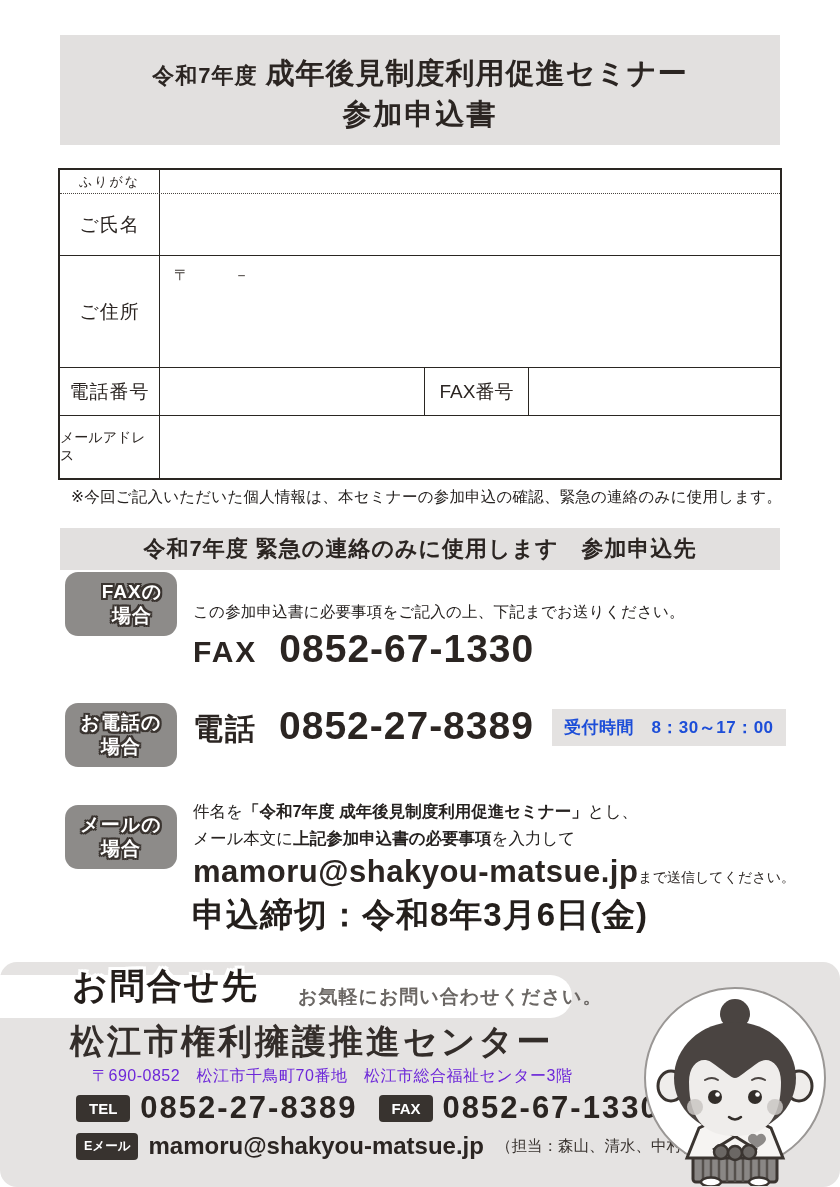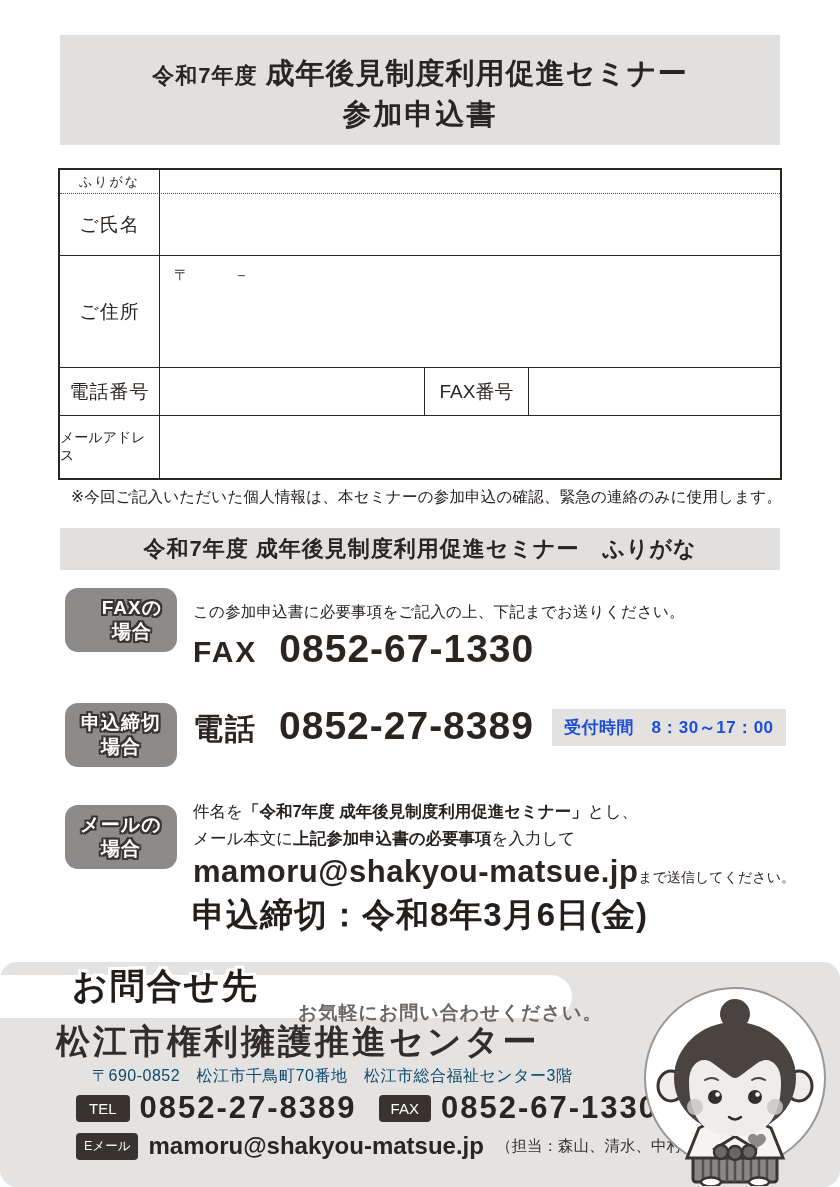--- a/index.html
+++ b/index.html
@@ -158,7 +158,7 @@
 
   <div class="privacy-note">※今回ご記入いただいた個人情報は、本セミナーの参加申込の確認、緊急の連絡のみに使用します。</div>
 
-  <div class="apply-heading">令和7年度 成年後見制度利用促進セミナー　ふりがな</div>
+  <div class="apply-heading">令和7年度 緊急の連絡のみに使用します　参加申込先</div>
 
   <div class="case-badge badge-fax">
     <span class="badge-txt">FAXの</span>

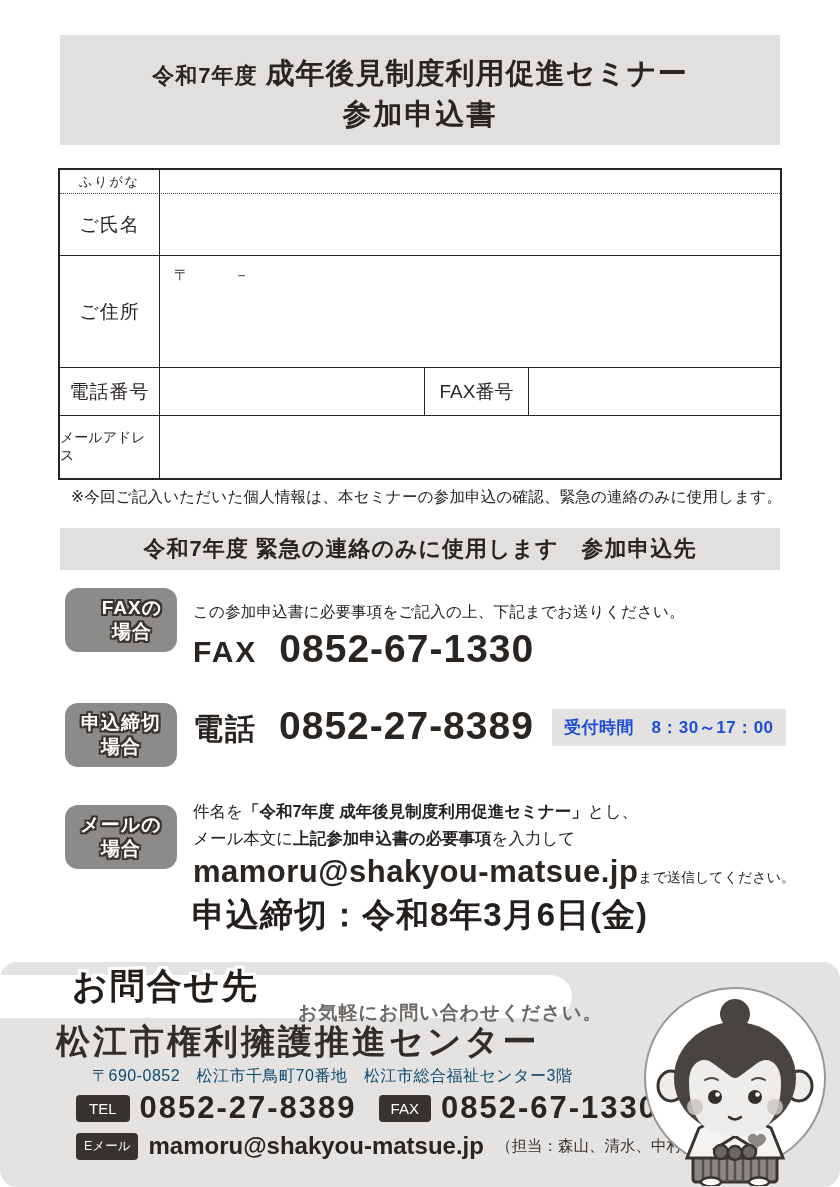--- a/index.html
+++ b/index.html
@@ -64,7 +64,7 @@
     text-shadow:-2px -2px 0 #3a3430, 2px -2px 0 #3a3430, -2px 2px 0 #3a3430, 2px 2px 0 #3a3430,
                  0 -2px 0 #3a3430, 0 2px 0 #3a3430, -2px 0 0 #3a3430, 2px 0 0 #3a3430;
   }
-  .badge-fax  { top:588px;padding-left:22px; }
+  .badge-fax  { top:572px;padding-left:22px; }
   .badge-tel  { top:703px; }
   .badge-mail { top:805px; }
   .case-body { position:absolute; left:193px; }

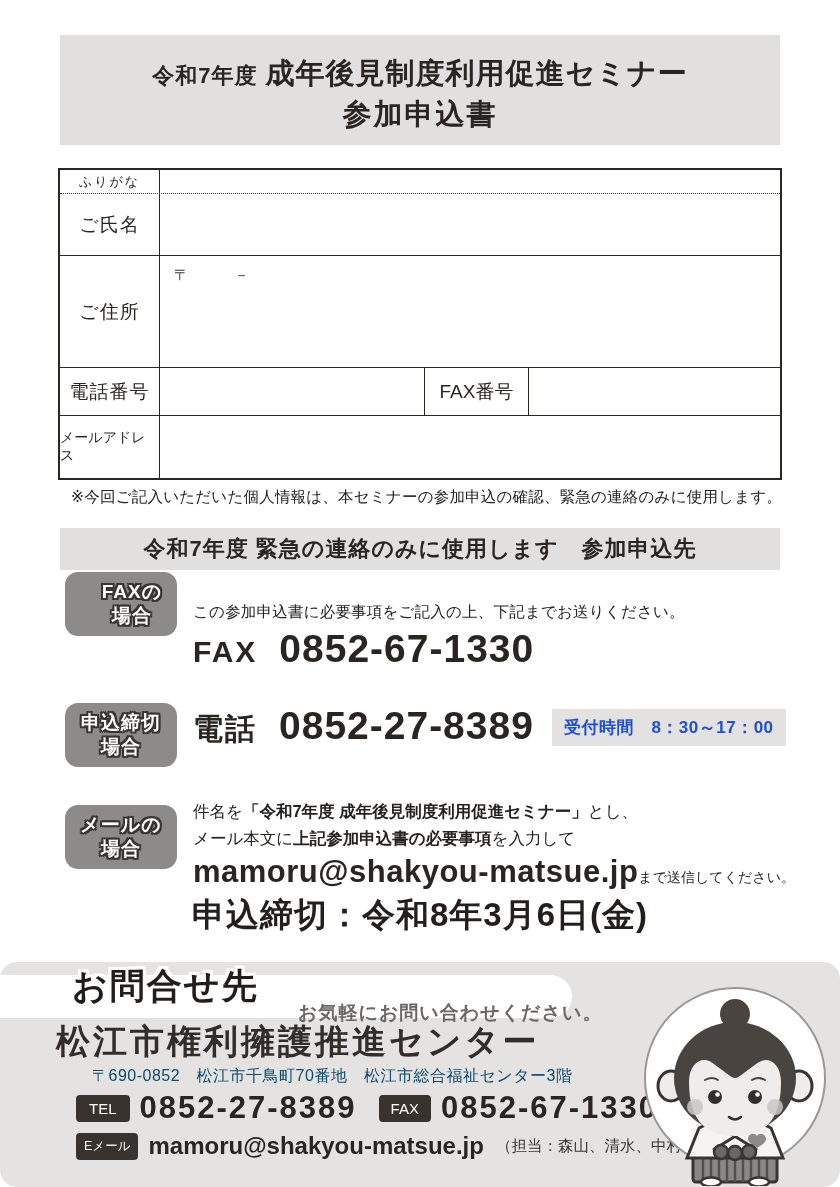--- a/index.html
+++ b/index.html
@@ -173,7 +173,7 @@
   </div>
 
   <div class="case-badge badge-tel">
-    <span class="badge-txt">申込締切</span>
+    <span class="badge-txt">お電話の</span>
     <span class="badge-txt">場合</span>
   </div>
   <div class="case-body tel-body">

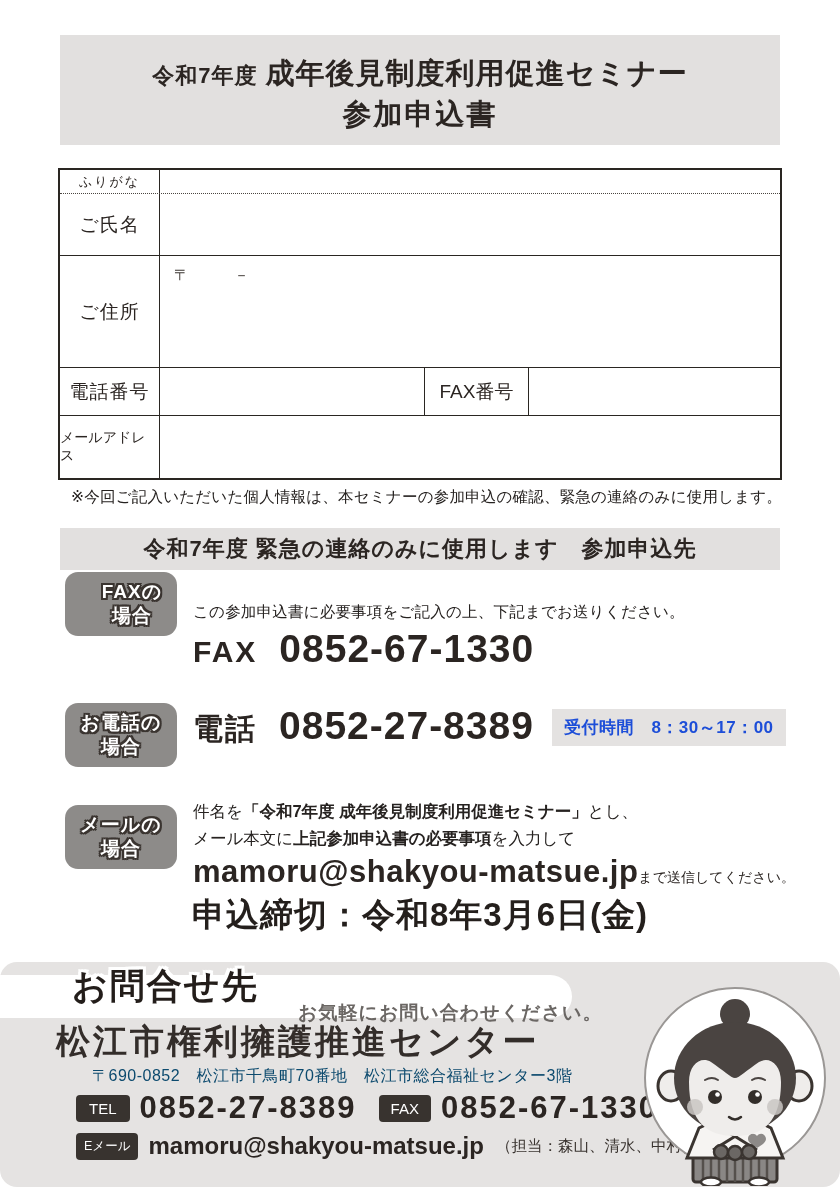--- a/index.html
+++ b/index.html
@@ -102,7 +102,7 @@
     text-shadow:-3px -3px 0 #fff, 3px -3px 0 #fff, -3px 3px 0 #fff, 3px 3px 0 #fff,
                  0 -3px 0 #fff, 0 3px 0 #fff, -3px 0 0 #fff, 3px 0 0 #fff;
   }
-  .contact-message { position:absolute; left:298px; top:22px; font-size:19px; font-weight:700; color:#6b6764; letter-spacing:1px;margin-top:16px; }
+  .contact-message { position:absolute; left:298px; top:22px; font-size:19px; font-weight:700; color:#6b6764; letter-spacing:1px; }
   .org-name { position:absolute; left:56px; top:57px; font-size:34px; font-weight:700; color:#332d2a; letter-spacing:3px; }
   .org-address { position:absolute; left:92px; top:104px; font-size:16px; color:#0c4a6e; letter-spacing:0.5px; }
   .tel-row { position:absolute; left:76px; top:128px; display:flex; align-items:center; }

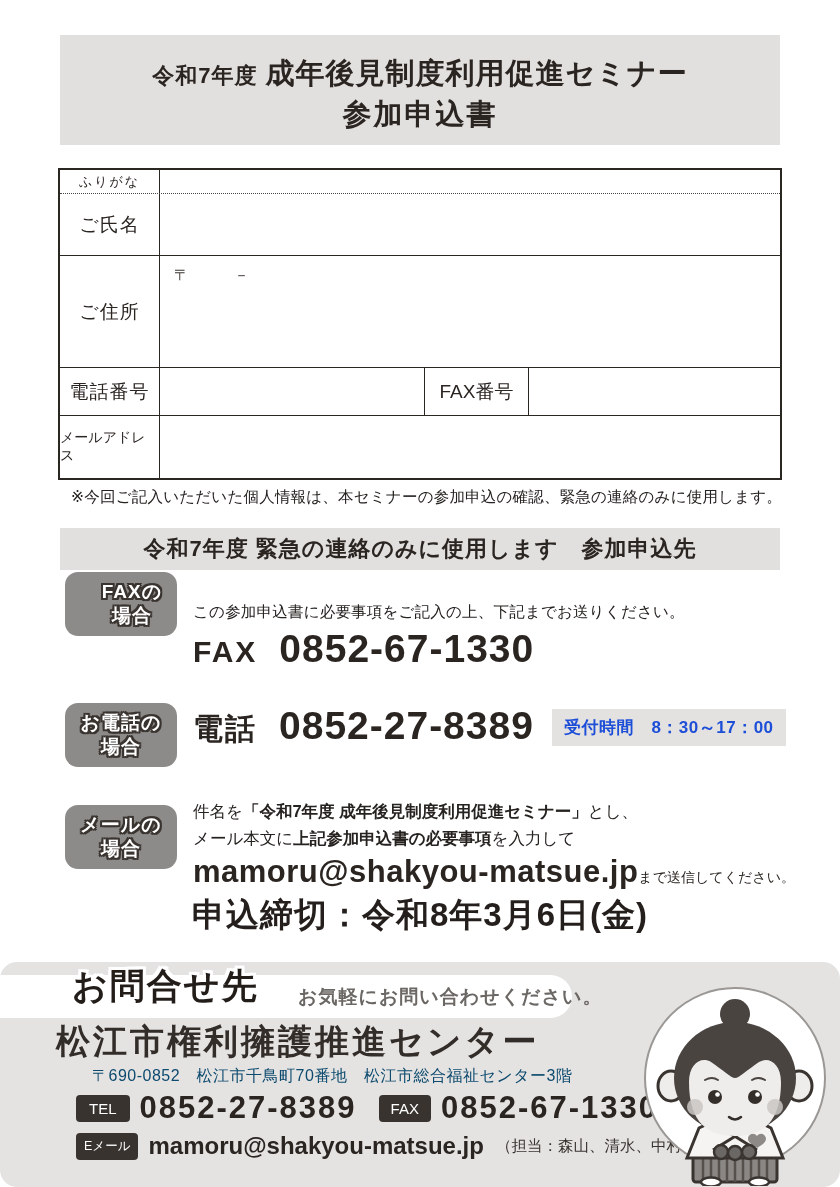--- a/index.html
+++ b/index.html
@@ -103,7 +103,7 @@
                  0 -3px 0 #fff, 0 3px 0 #fff, -3px 0 0 #fff, 3px 0 0 #fff;
   }
   .contact-message { position:absolute; left:298px; top:22px; font-size:19px; font-weight:700; color:#6b6764; letter-spacing:1px; }
-  .org-name { position:absolute; left:56px; top:57px; font-size:34px; font-weight:700; color:#332d2a; letter-spacing:3px; }
+  .org-name { position:absolute; left:70px; top:57px; font-size:34px; font-weight:700; color:#332d2a; letter-spacing:3px; }
   .org-address { position:absolute; left:92px; top:104px; font-size:16px; color:#0c4a6e; letter-spacing:0.5px; }
   .tel-row { position:absolute; left:76px; top:128px; display:flex; align-items:center; }
   .mini-badge {

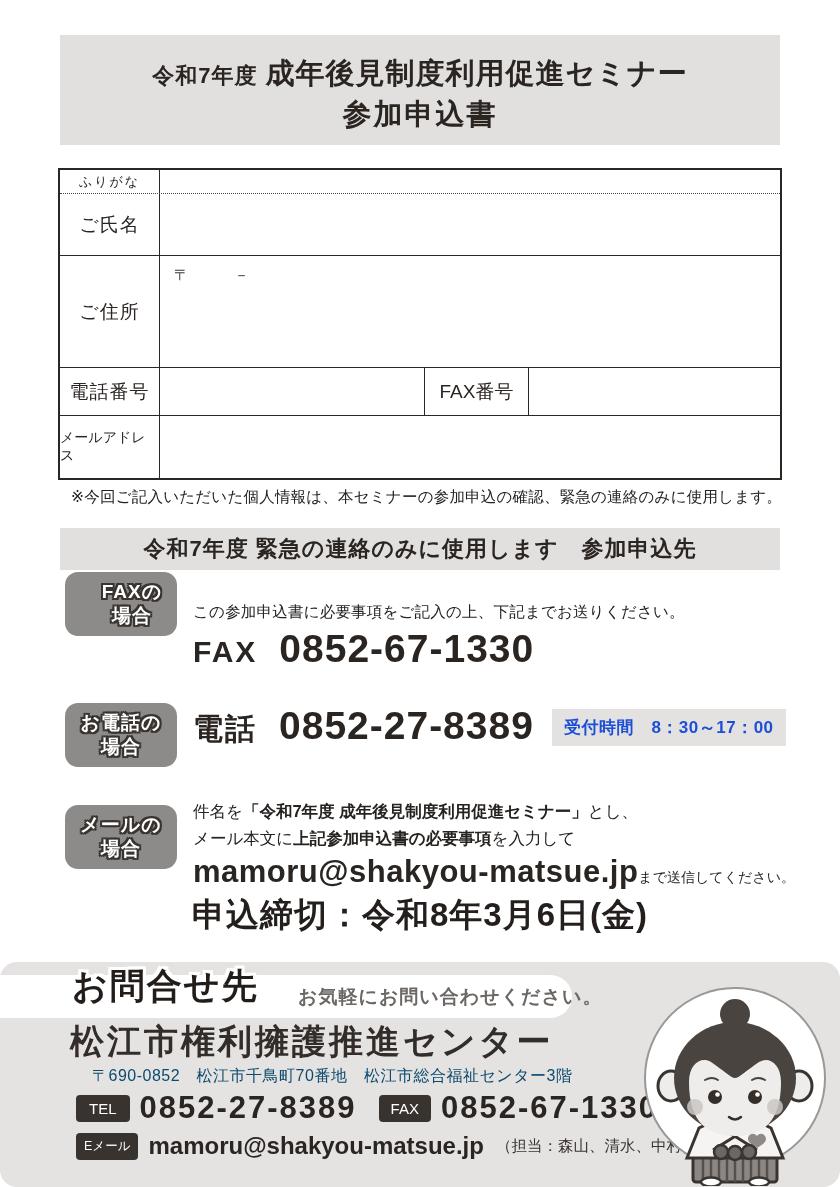--- a/index.html
+++ b/index.html
@@ -104,7 +104,7 @@
   }
   .contact-message { position:absolute; left:298px; top:22px; font-size:19px; font-weight:700; color:#6b6764; letter-spacing:1px; }
   .org-name { position:absolute; left:70px; top:57px; font-size:34px; font-weight:700; color:#332d2a; letter-spacing:3px; }
-  .org-address { position:absolute; left:92px; top:104px; font-size:16px; color:#0c4a6e; letter-spacing:0.5px; }
+  .org-address { position:absolute; left:92px; top:104px; font-size:16px; color:#6d28d9; letter-spacing:0.5px; }
   .tel-row { position:absolute; left:76px; top:128px; display:flex; align-items:center; }
   .mini-badge {
     background:#38332f; color:#fff; font-weight:400; border-radius:4px;

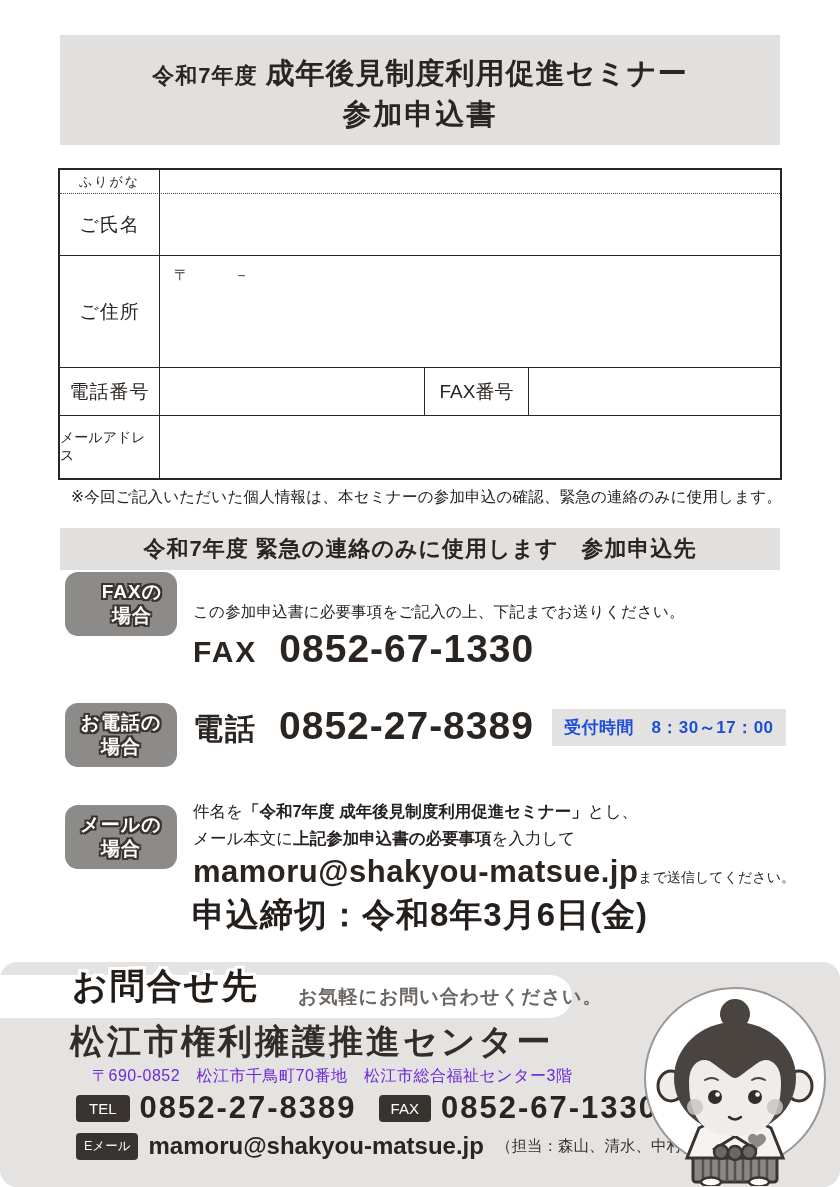--- a/index.html
+++ b/index.html
@@ -107,7 +107,7 @@
   .org-address { position:absolute; left:92px; top:104px; font-size:16px; color:#6d28d9; letter-spacing:0.5px; }
   .tel-row { position:absolute; left:76px; top:128px; display:flex; align-items:center; }
   .mini-badge {
-    background:#38332f; color:#fff; font-weight:400; border-radius:4px;
+    background:#38332f; color:#fff; font-weight:700; border-radius:4px;
     display:inline-block; text-align:center;
   }
   .mini-tel { font-size:15px; padding:5px 13px; margin-right:10px; }

